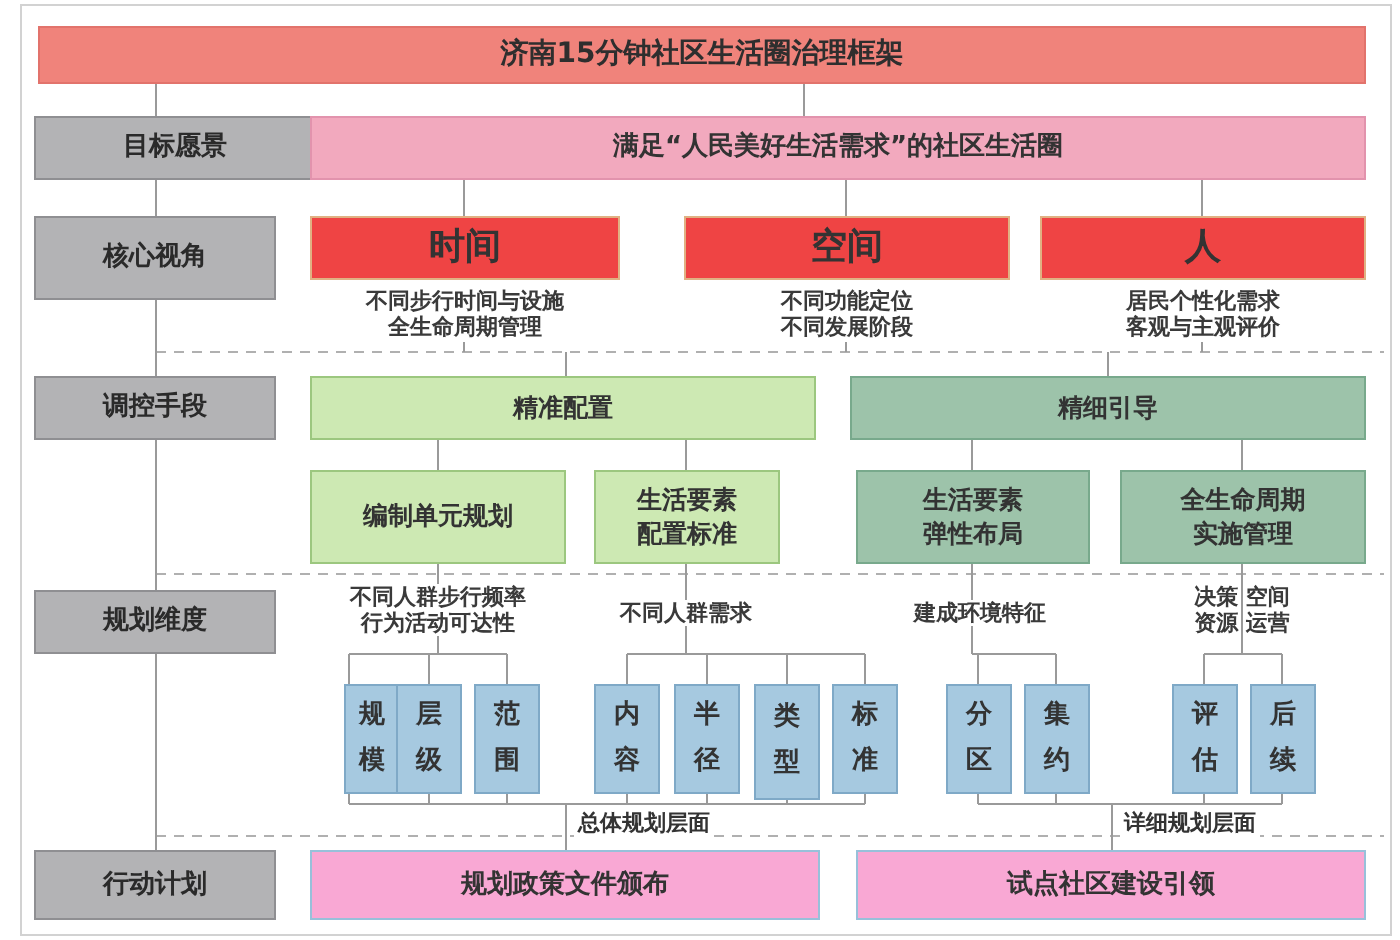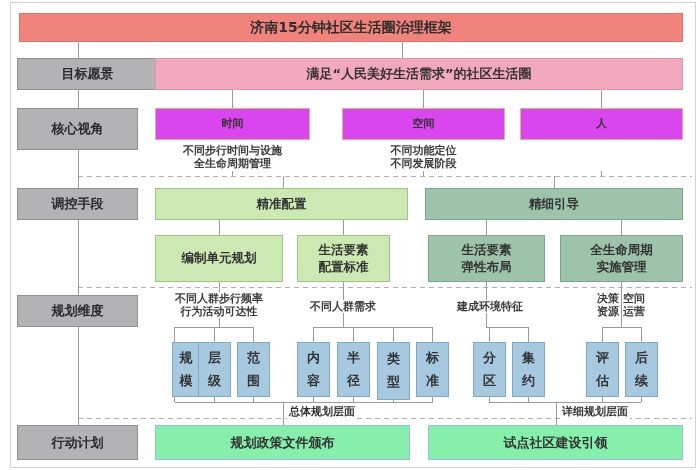--- a/index.html
+++ b/index.html
@@ -19,7 +19,7 @@
   .banner{background:#f0837b;border:1px solid #e2736c;font-size:14px;color:#2e2e2e;}
   .gray{background:#b3b3b5;border:1px solid #8f8f92;font-size:13px;color:#2a2a2a;}
   .pink{background:#f2a9be;border:1px solid #e293ad;font-size:13px;}
-  .peach{background:#d946ef;border:1px solid #e0b183;font-size:11px;}
+  .peach{background:#ef4444;border:1px solid #e0b183;font-size:18px;}
   .lgreen{background:#cde9b3;border:1px solid #9cc77f;font-size:12.5px;}
   .sgreen{background:#9dc3aa;border:1px solid #78a98c;font-size:12.5px;}
   .bluebox{background:#a6c9e0;border:1px solid #7fa9c7;font-size:13px;}

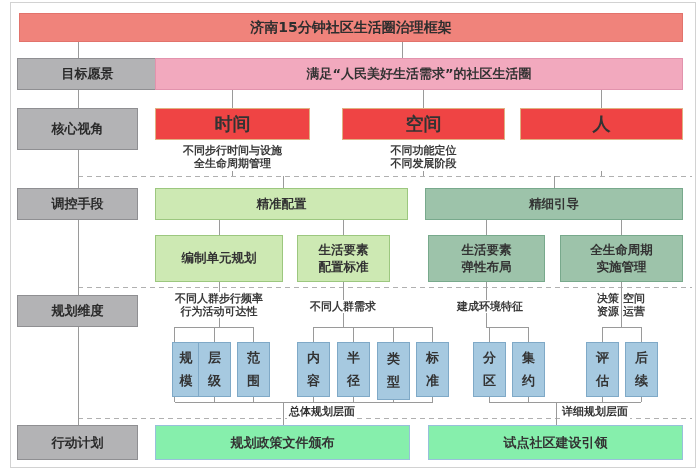--- a/index.html
+++ b/index.html
@@ -133,6 +133,10 @@
     <span>不同功能定位</span>
     <span>不同发展阶段</span>
   </div>
+  <div class="note" style="left:520px;top:144px;width:163px;">
+    <span>居民个性化需求</span>
+    <span>客观与主观评价</span>
+  </div>
 
   <div class="box lgreen" style="left:155px;top:188px;width:253px;height:32px;">精准配置</div>
   <div class="box sgreen" style="left:425px;top:188px;width:258px;height:32px;">精细引导</div>

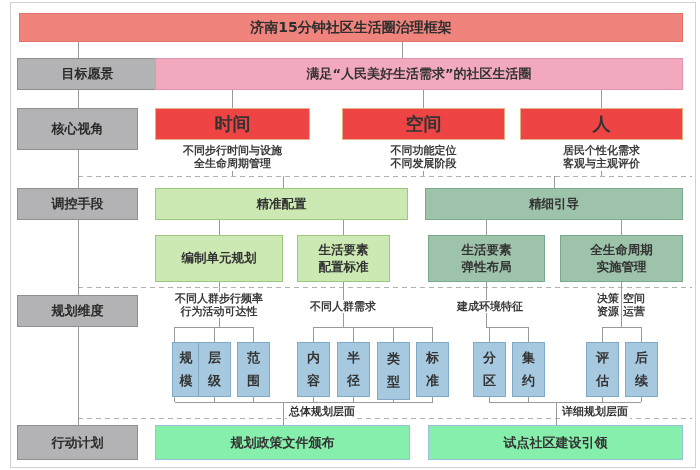--- a/index.html
+++ b/index.html
@@ -23,7 +23,7 @@
   .lgreen{background:#cde9b3;border:1px solid #9cc77f;font-size:12.5px;}
   .sgreen{background:#9dc3aa;border:1px solid #78a98c;font-size:12.5px;}
   .bluebox{background:#a6c9e0;border:1px solid #7fa9c7;font-size:13px;}
-  .bluebar{background:#86efac;border:1px solid #98c0da;font-size:13px;}
+  .bluebar{background:#f9a8d4;border:1px solid #98c0da;font-size:13px;}
   .note{
     position:absolute;z-index:1;font-size:11px;font-weight:600;line-height:13px;
     color:#3a3a3a;text-align:center;

